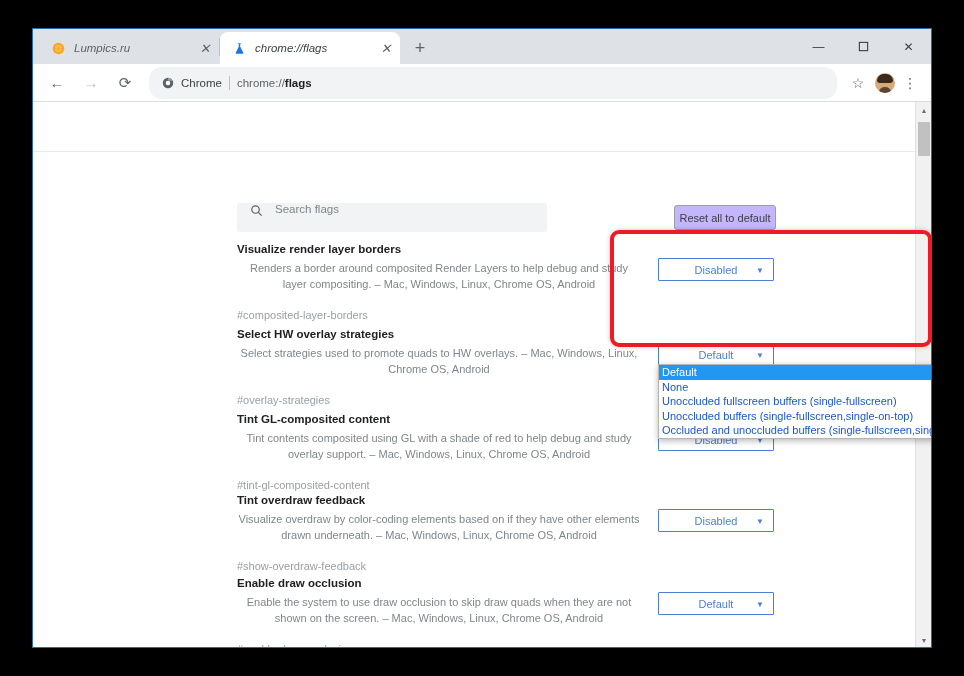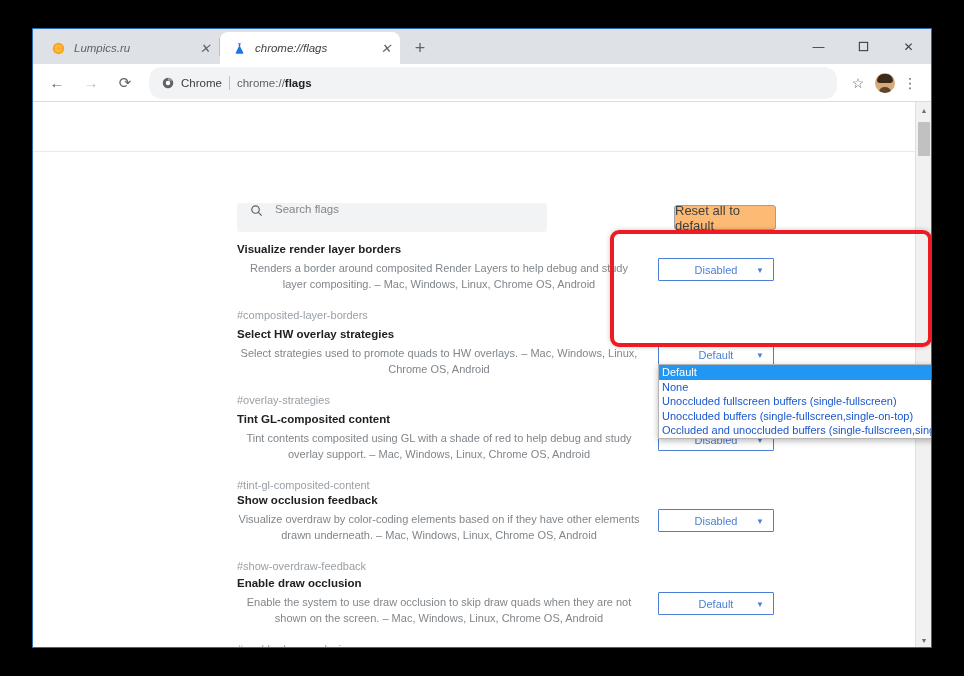--- a/index.html
+++ b/index.html
@@ -222,9 +222,9 @@
     width: 102px; height: 25px;
     border: 1px solid #9aa0a6;
     border-radius: 3px;
-    background: #fdba74;
+    background: #c4b5fd;
     color: #3c4043;
-    font-size: 13px;
+    font-size: 11px;
     display: flex;
     align-items: center;
     justify-content: center;

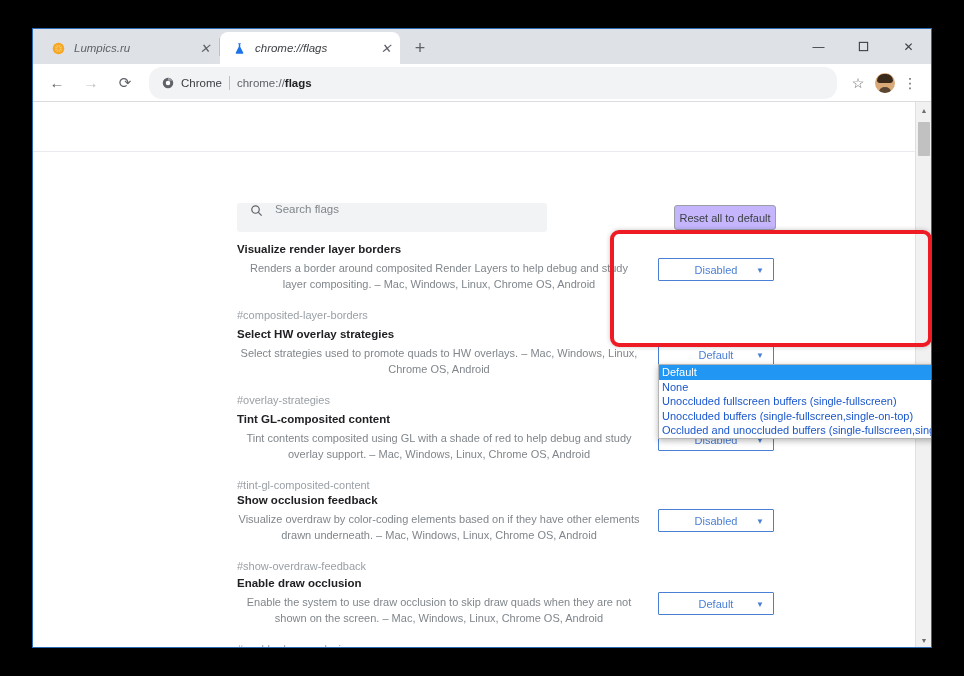--- a/index.html
+++ b/index.html
@@ -468,7 +468,7 @@
           </div>
 
           <div class="flag" style="min-height:83px;">
-            <div class="fname">Show occlusion feedback</div>
+            <div class="fname">Tint overdraw feedback</div>
             <div class="fdesc">Visualize overdraw by color-coding elements based on if they have other elements drawn underneath. – Mac, Windows, Linux, Chrome OS, Android</div>
             <a class="flink">#show-overdraw-feedback</a>
             <div class="fsel">

